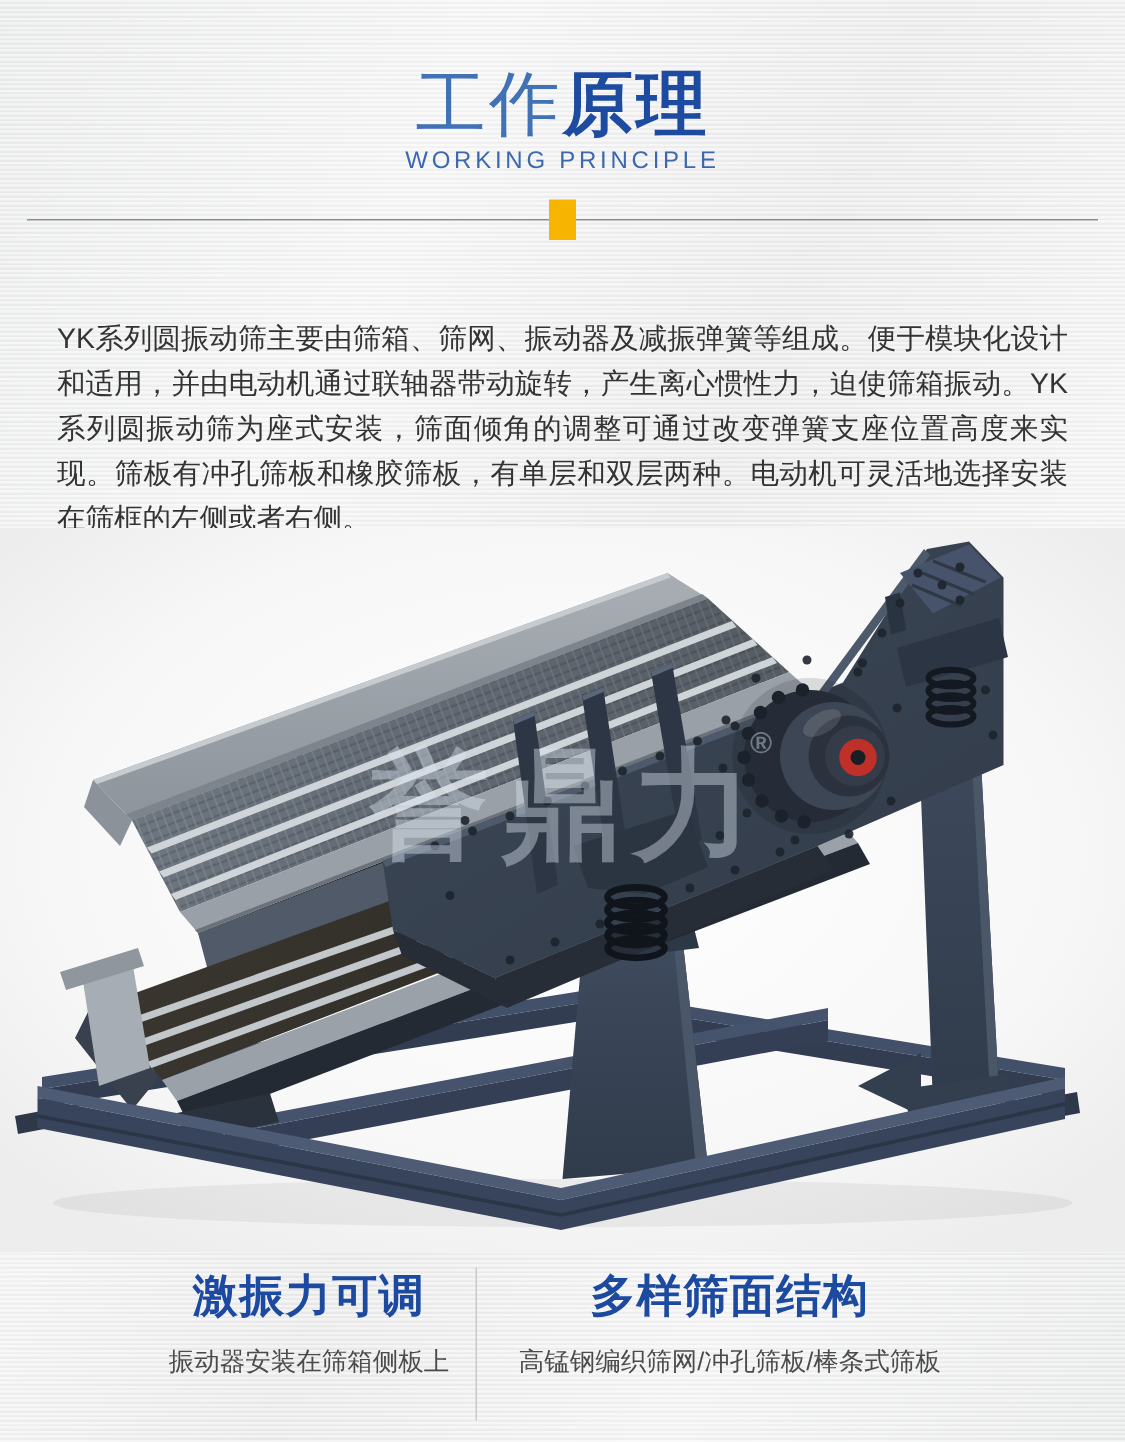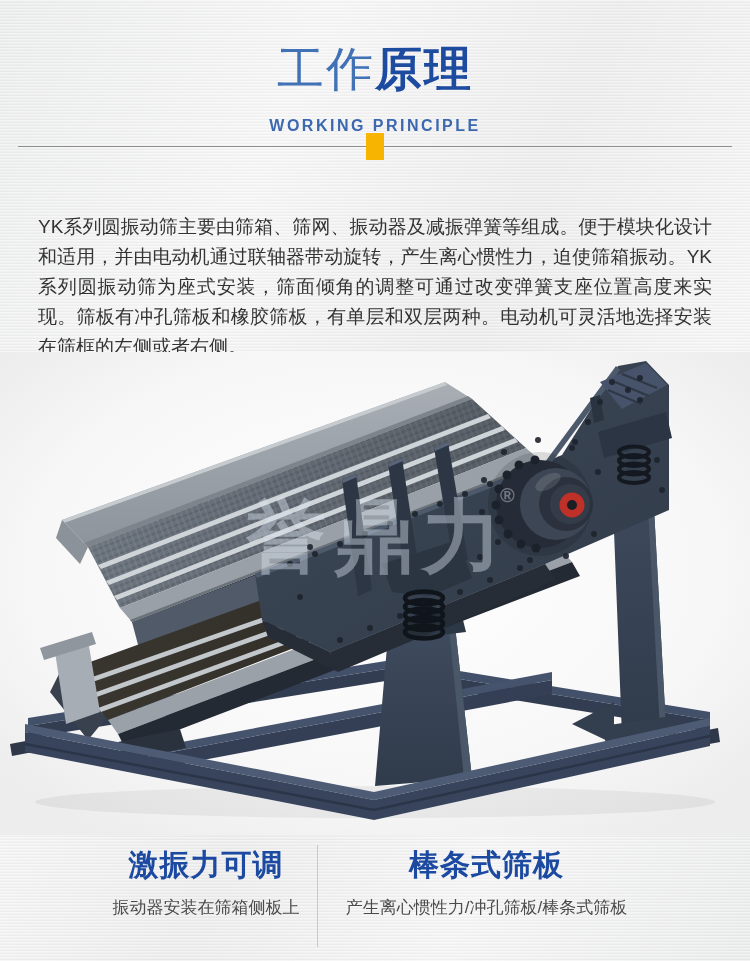--- a/index.html
+++ b/index.html
@@ -14,7 +14,7 @@
   .cn-title{font-size:47px;line-height:54px;letter-spacing:2px;}
   .cn-title .t-light{color:#4272b6;font-weight:400;}
   .cn-title .t-bold{color:#1c4ba0;font-weight:800;}
-  .en-sub{margin-top:21px;font-size:16px;letter-spacing:2.5px;color:#3b68af;font-weight:700;}
+  .en-sub{margin-top:3px;font-size:16px;letter-spacing:2.5px;color:#3b68af;font-weight:400;}
   .divider{position:absolute;top:133px;left:0;right:0;height:27px;}
   .divider .line{position:absolute;top:13px;left:18px;right:18px;height:1px;background:#8e8e8e;}
   .divider .sq{position:absolute;top:0;left:50%;margin-left:-9px;width:18px;height:27px;background:#f7b400;}

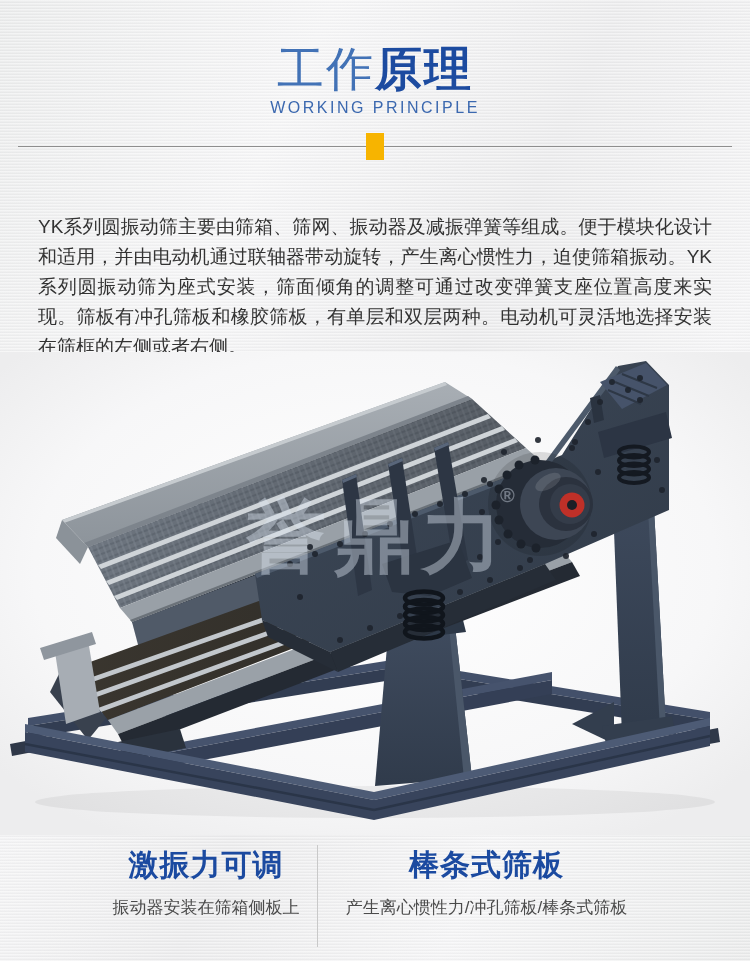--- a/index.html
+++ b/index.html
@@ -275,7 +275,7 @@
   </div>
   <div class="vdiv"></div>
   <div class="feat-col c2">
-    <div class="feat-title">棒条式筛板</div>
+    <div class="feat-title">多样筛面结构</div>
     <div class="feat-sub">产生离心惯性力/冲孔筛板/棒条式筛板</div>
   </div>
 </div>

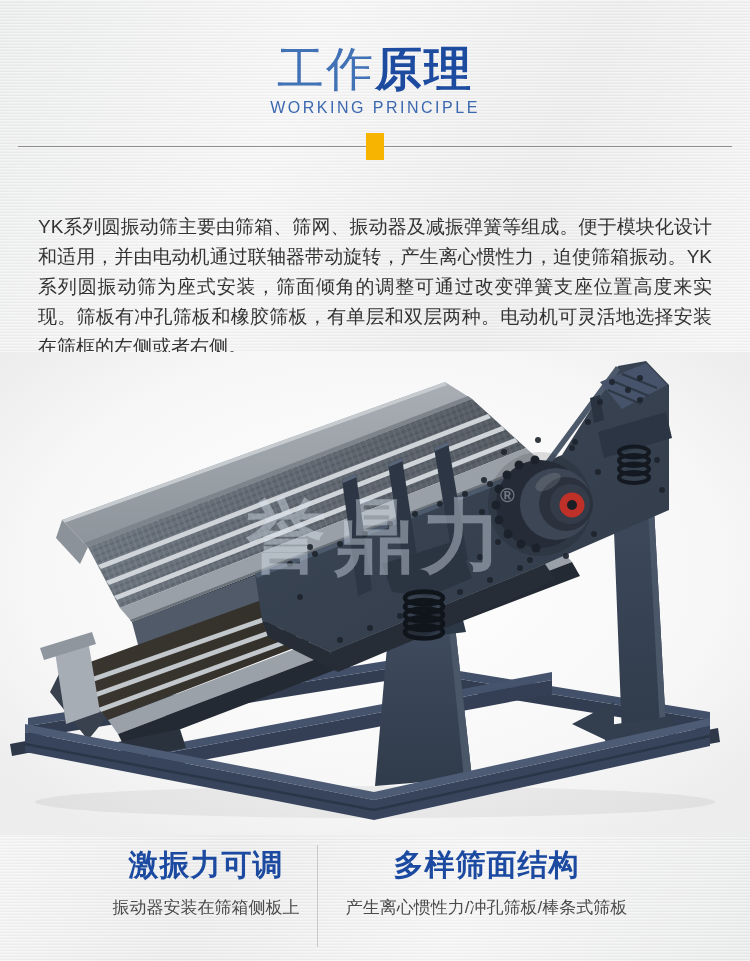--- a/index.html
+++ b/index.html
@@ -276,7 +276,7 @@
   <div class="vdiv"></div>
   <div class="feat-col c2">
     <div class="feat-title">多样筛面结构</div>
-    <div class="feat-sub">产生离心惯性力/冲孔筛板/棒条式筛板</div>
+    <div class="feat-sub">高锰钢编织筛网/冲孔筛板/棒条式筛板</div>
   </div>
 </div>
 

